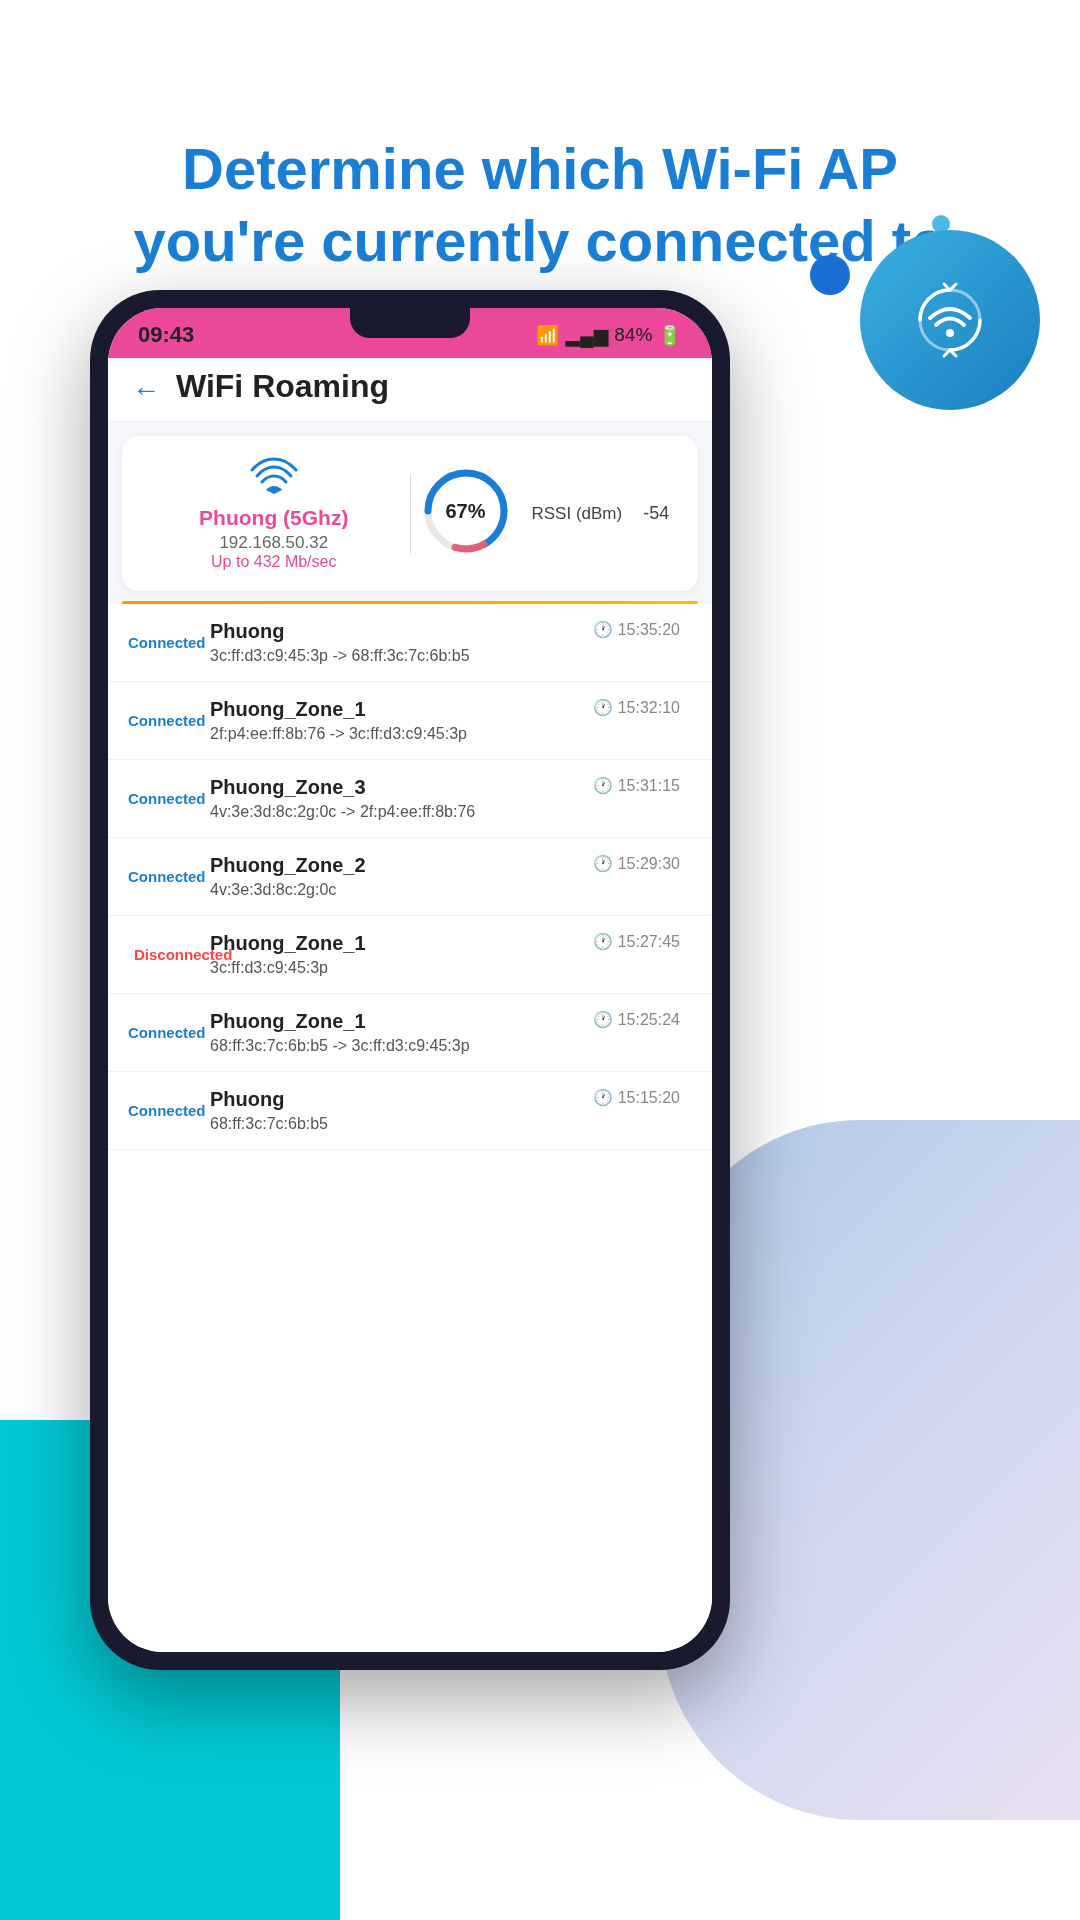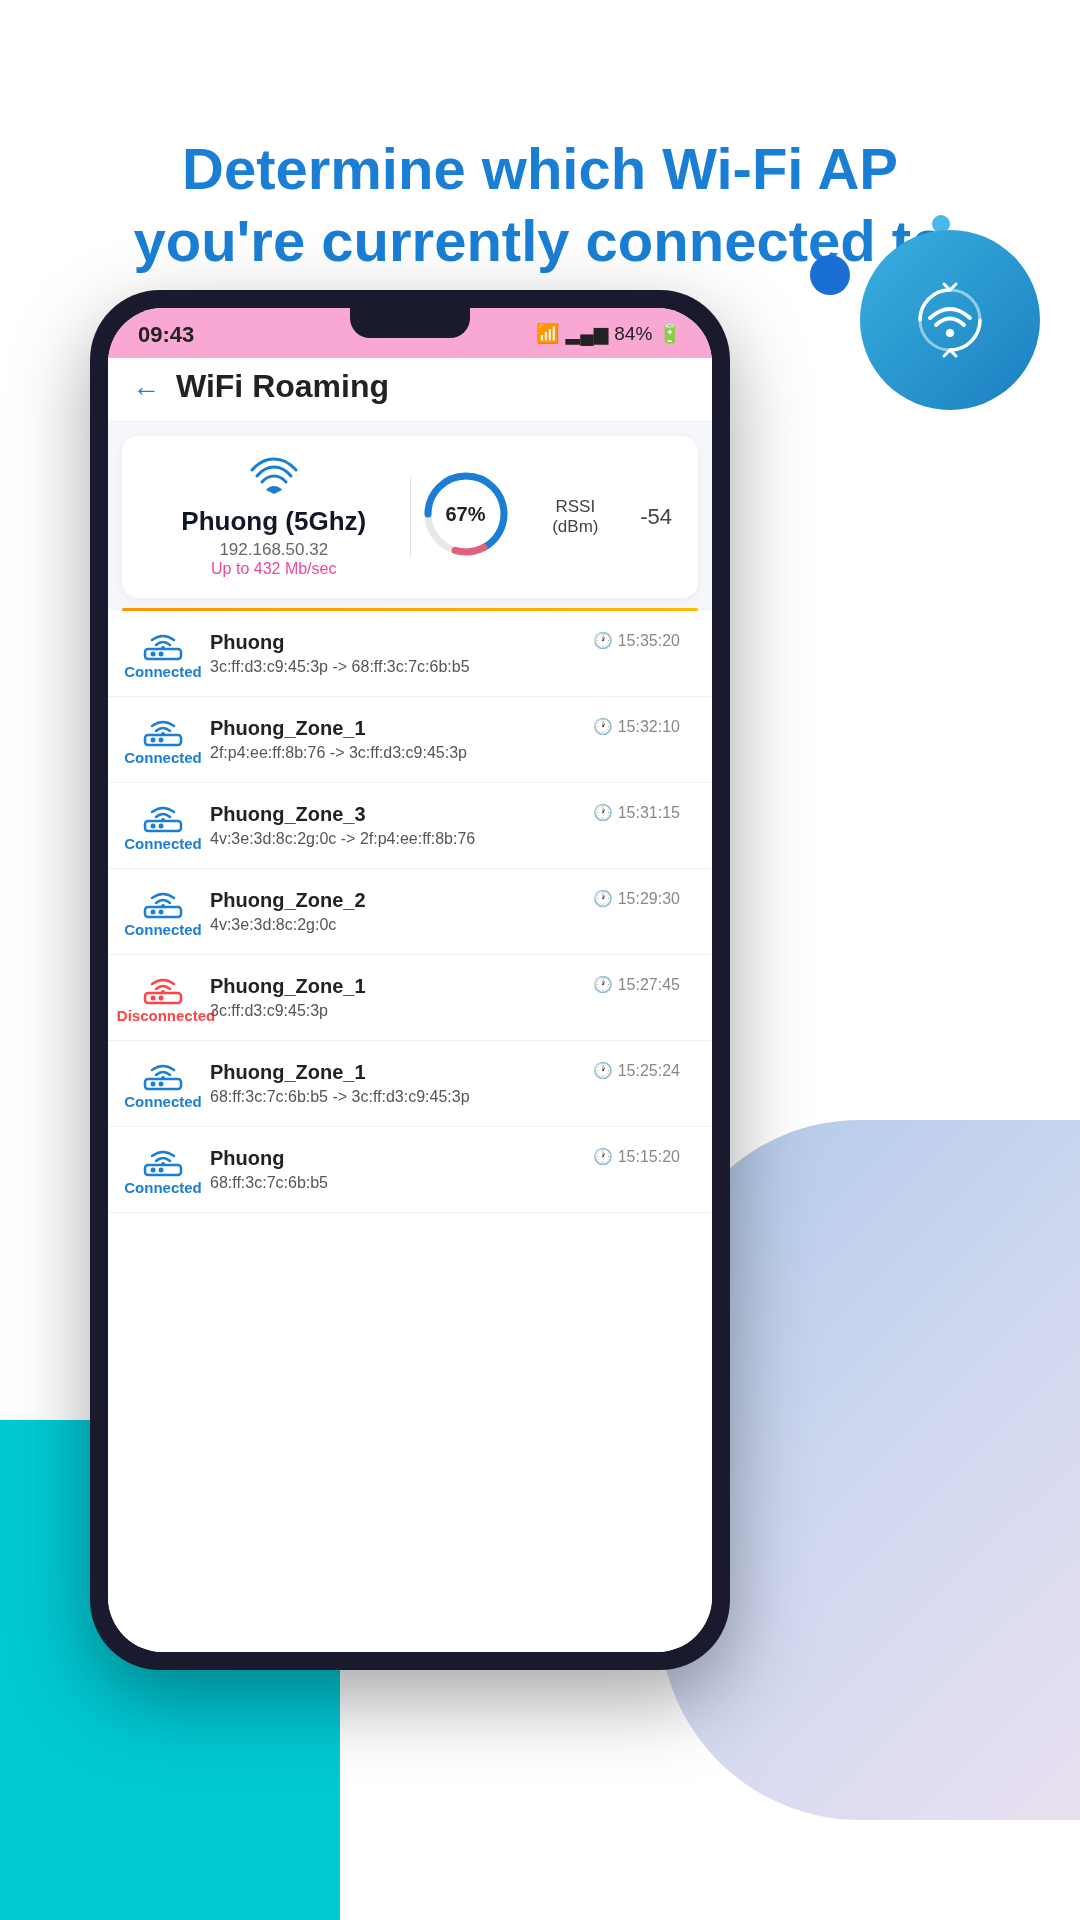--- a/index.html
+++ b/index.html
@@ -133,10 +133,10 @@
 
     
     .status-bar {
-      background: #f9a8d4;
+      background: #ec4899;
       display: flex;
       justify-content: space-between;
-      align-items: flex-start;
+      align-items: center;
       padding: 14px 30px 10px;
       flex-shrink: 0;
     }

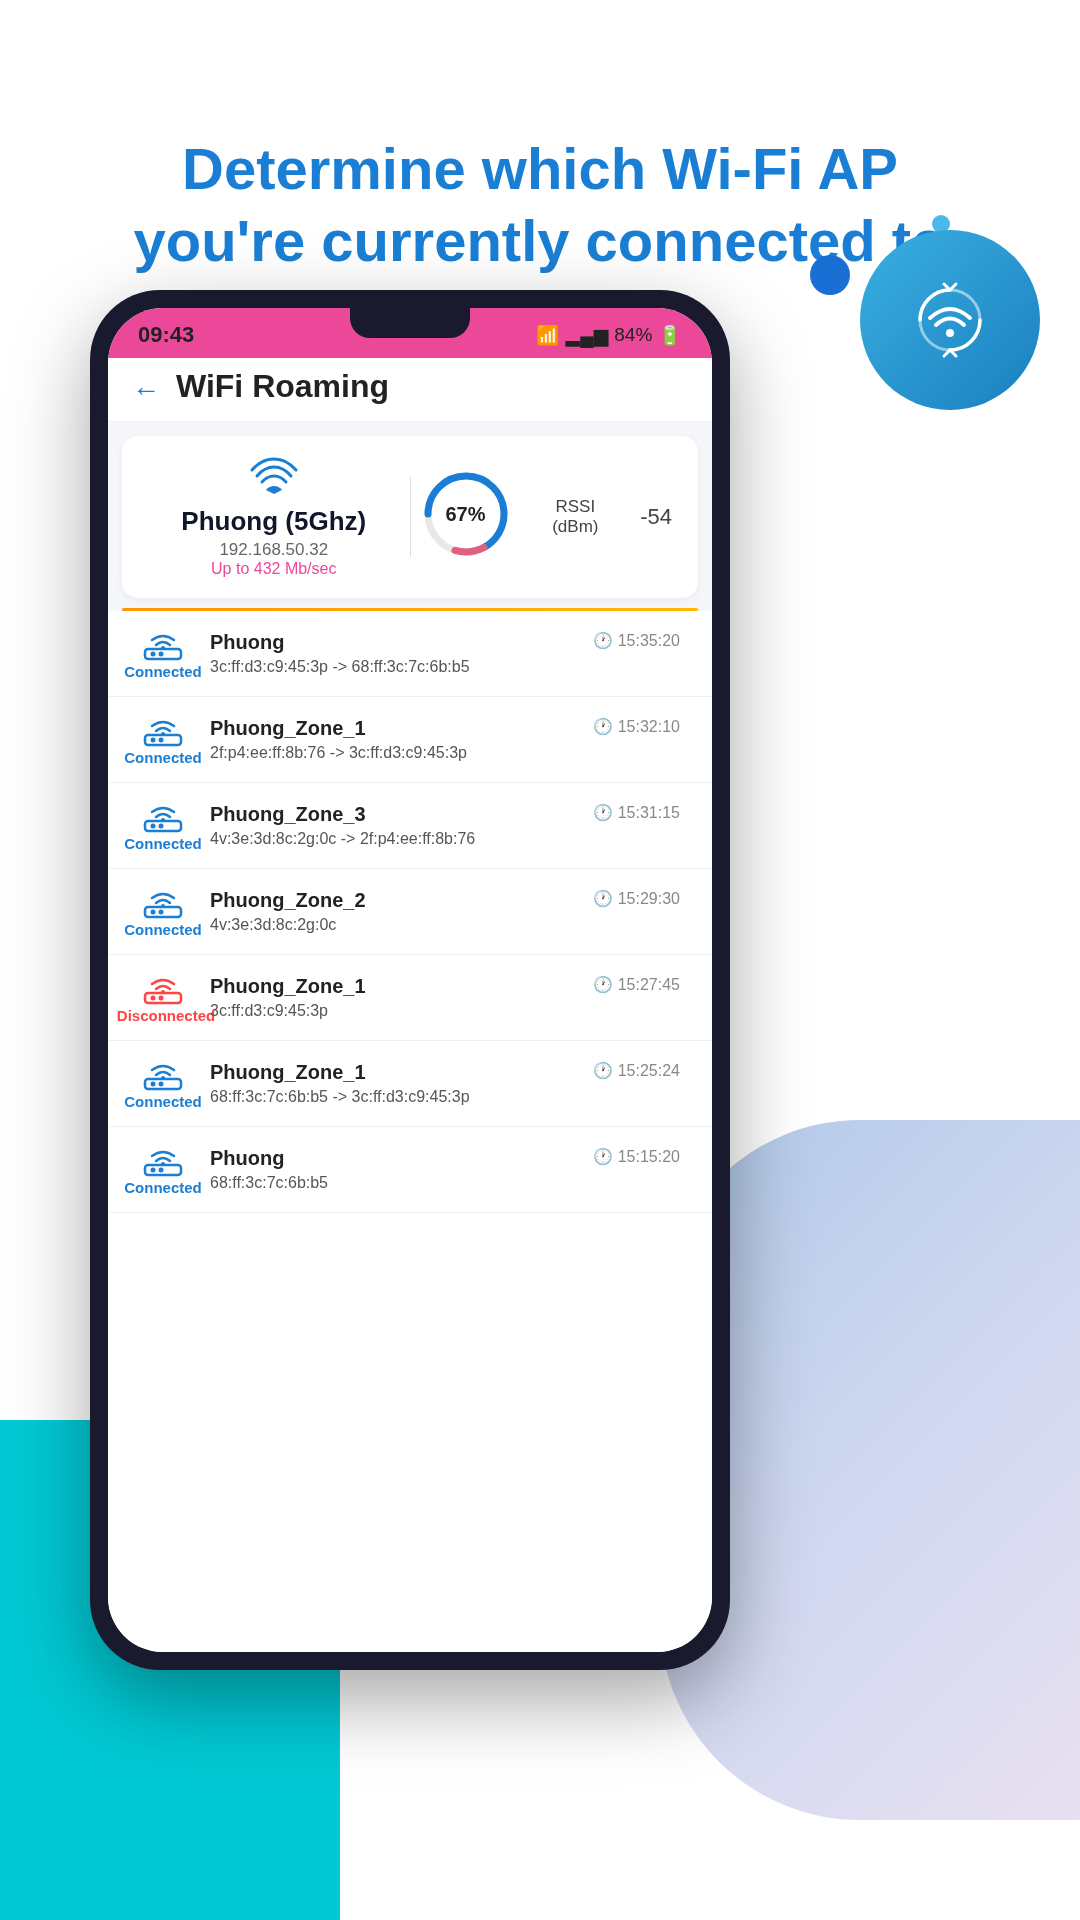--- a/index.html
+++ b/index.html
@@ -200,9 +200,9 @@
       margin-bottom: 6px;
     }
     .summary-ssid {
-      font-size: 26px;
+      font-size: 21px;
       font-weight: 700;
-      color: #0f172a;
+      color: #ec4899;
       text-align: right;
     }
     .summary-ip {

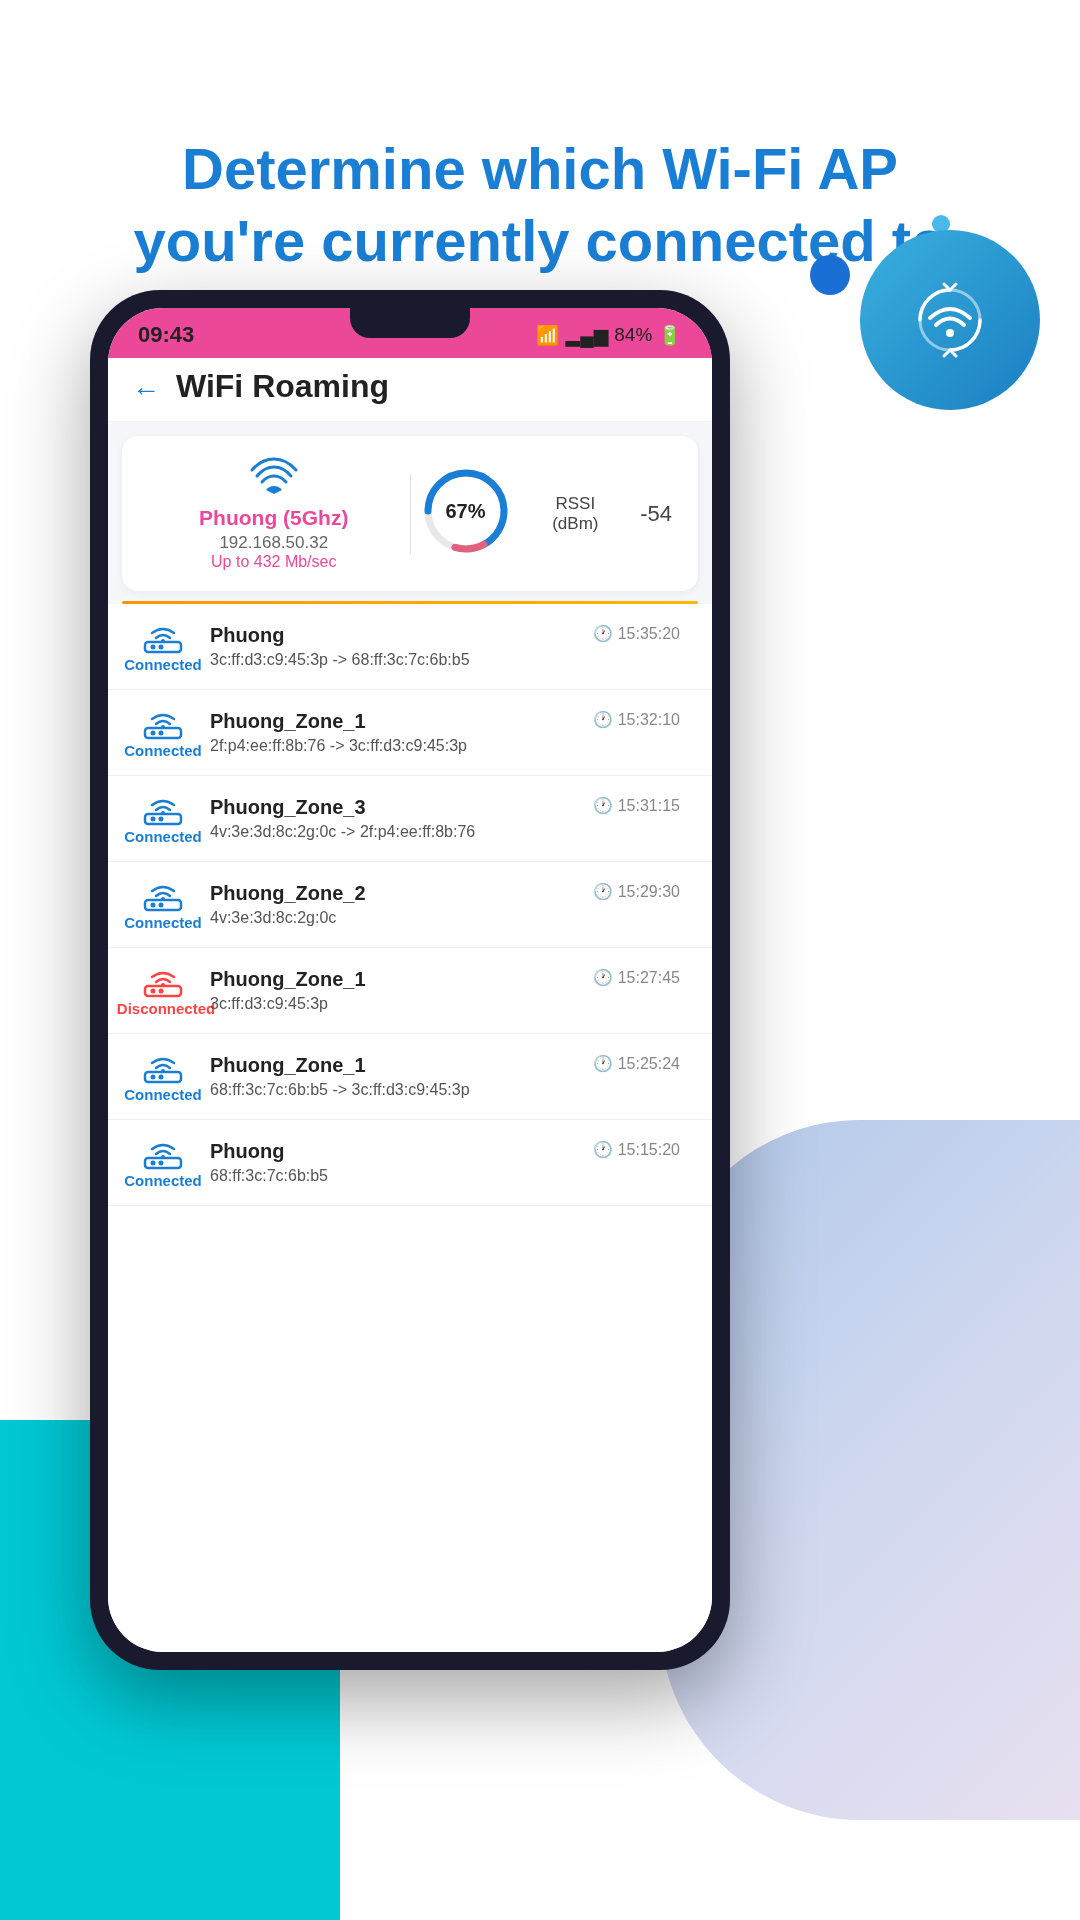--- a/index.html
+++ b/index.html
@@ -256,7 +256,7 @@
       text-align: center;
     }
     .rssi-value {
-      font-size: 22px;
+      font-size: 18px;
       color: #444;
       text-align: center;
     }

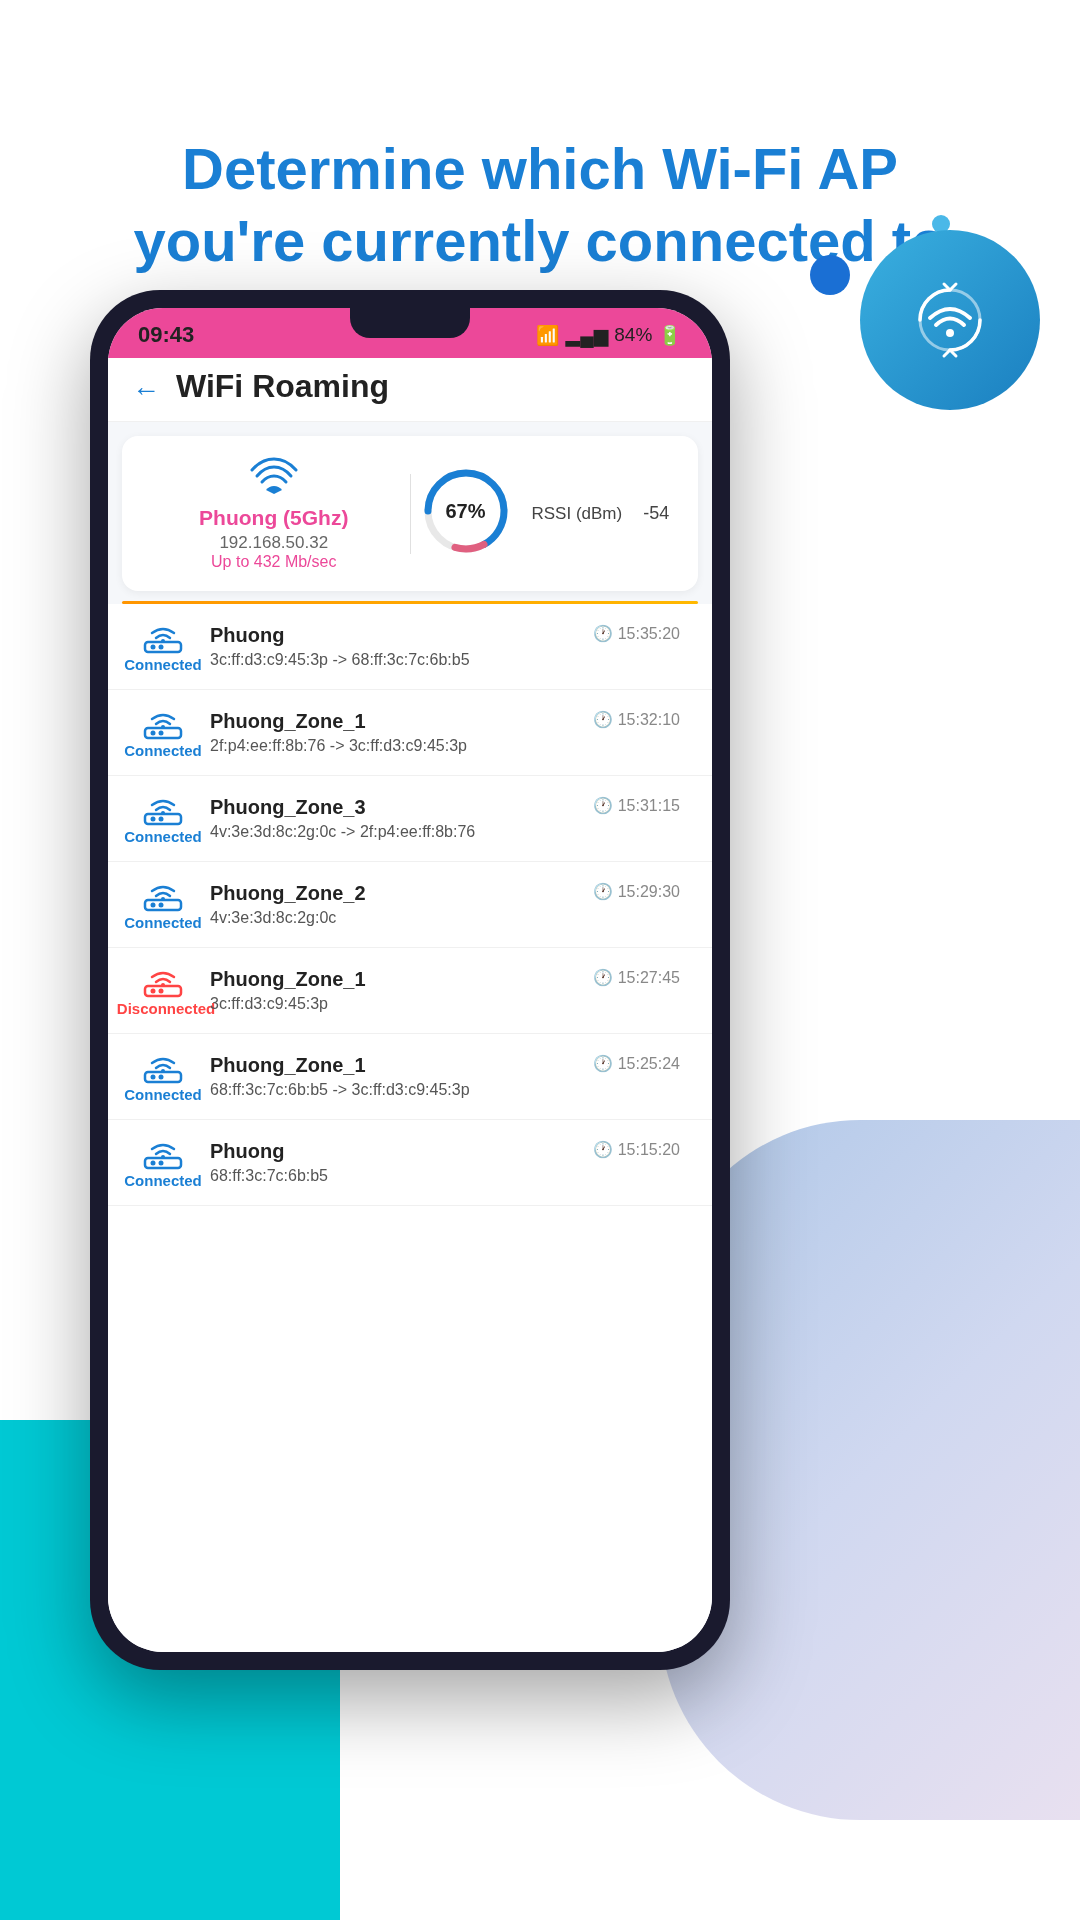--- a/index.html
+++ b/index.html
@@ -288,7 +288,7 @@
     .list-icon-col {
       width: 70px;
       display: flex;
-      flex-direction: column;
+      flex-direction: row;
       align-items: center;
       flex-shrink: 0;
     }

